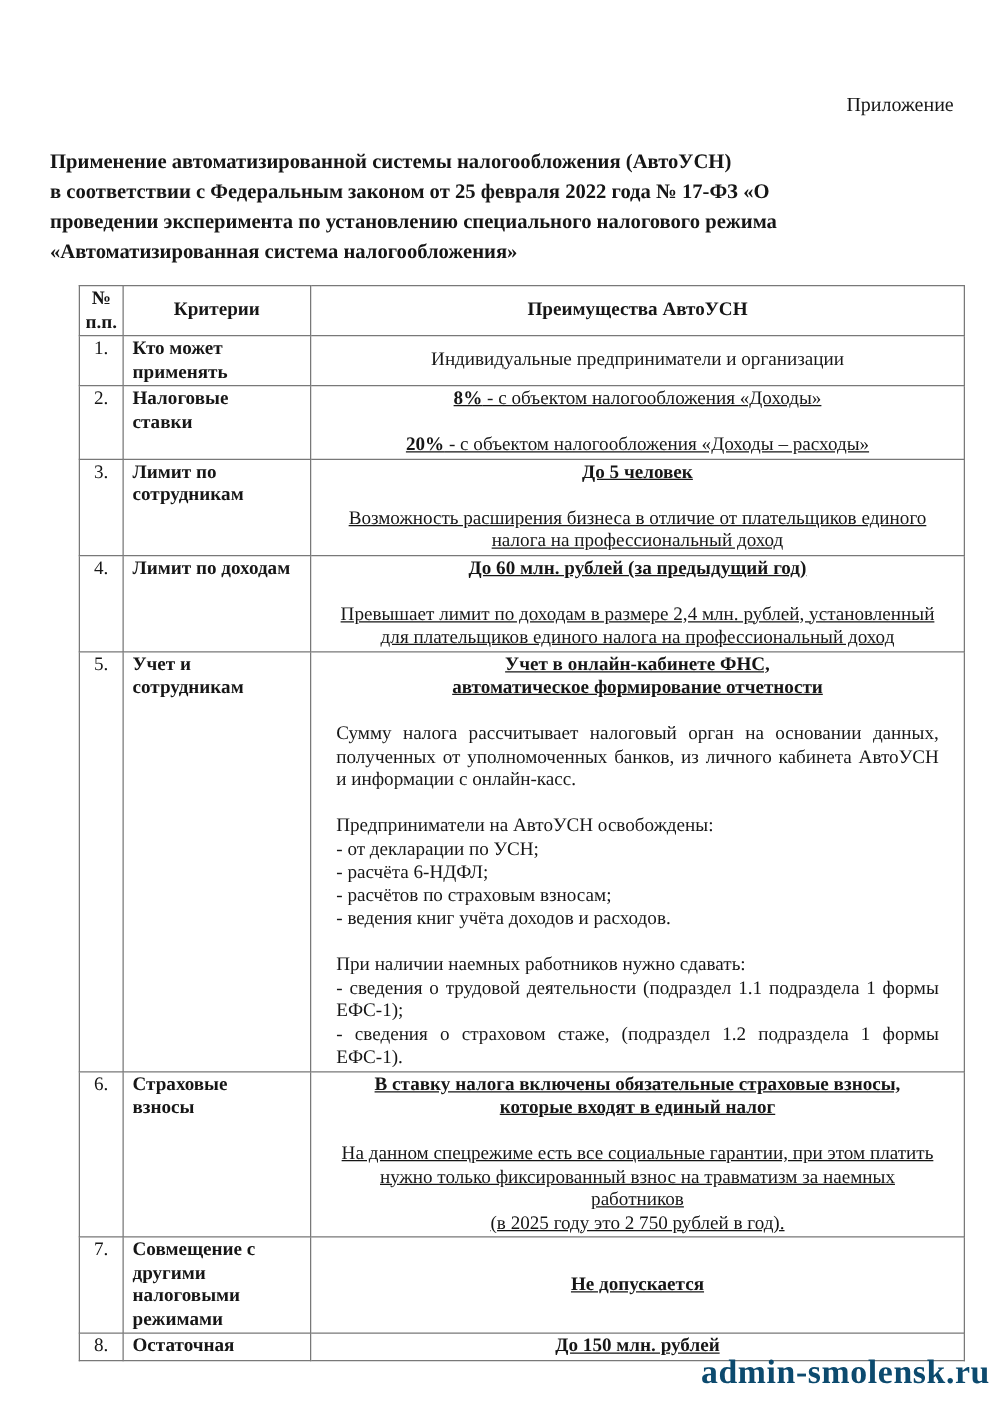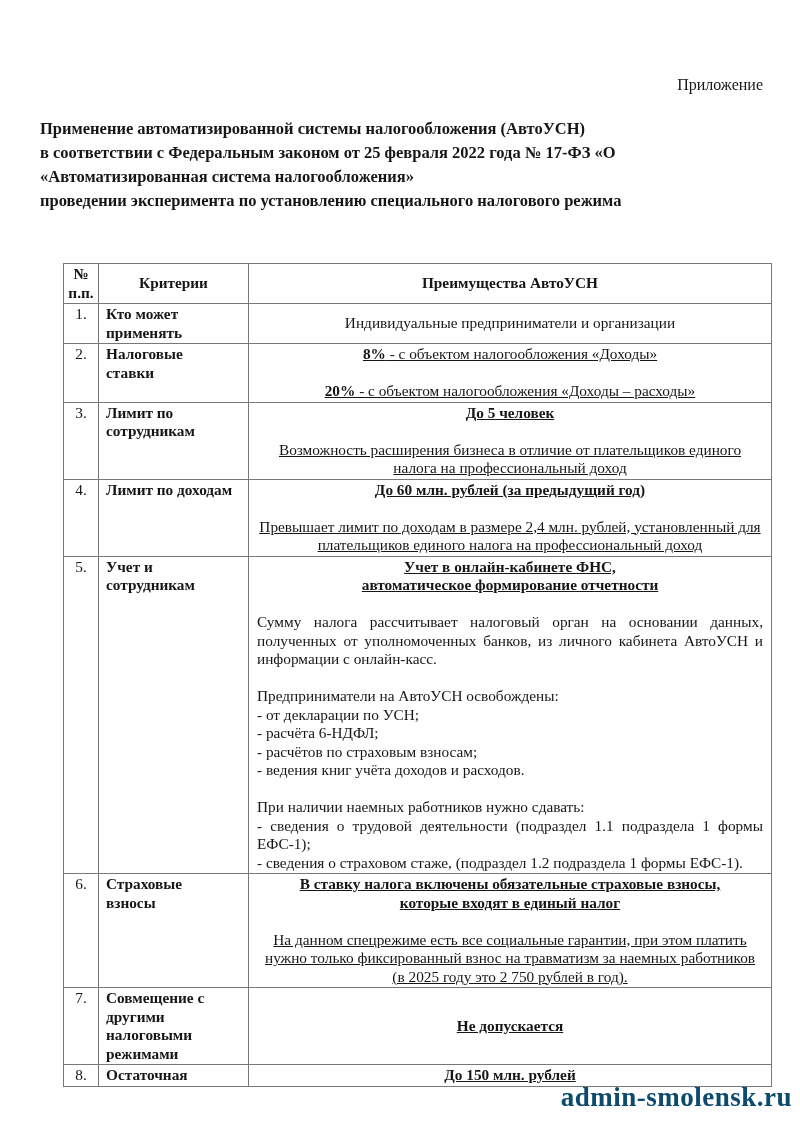--- a/index.html
+++ b/index.html
@@ -93,8 +93,8 @@
   <div class="title">
     <div>Применение автоматизированной системы налогообложения (АвтоУСН)</div>
     <div>в соответствии с Федеральным законом от 25 февраля 2022 года № 17-ФЗ «О</div>
+    <div>проведении эксперимента по установлению специального налогового режима</div>
     <div>«Автоматизированная система налогообложения»</div>
-    <div>проведении эксперимента по установлению специального налогового режима</div>
   </div>
 
   <table class="doc">

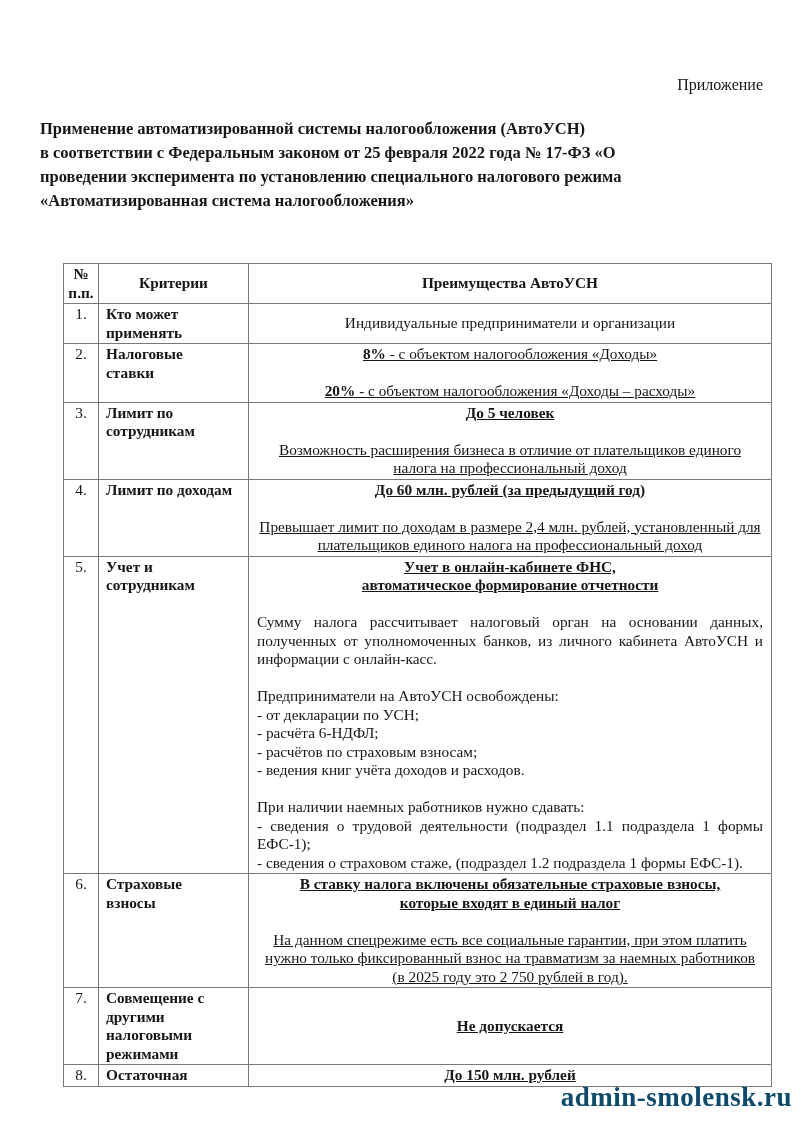--- a/index.html
+++ b/index.html
@@ -38,7 +38,6 @@
     font-size: 15.3px;
     line-height: 18.5px;
     color: #161616;
-    margin-top: 35px;
   }
   table.doc td, table.doc th {
     border: 1px solid #787878;

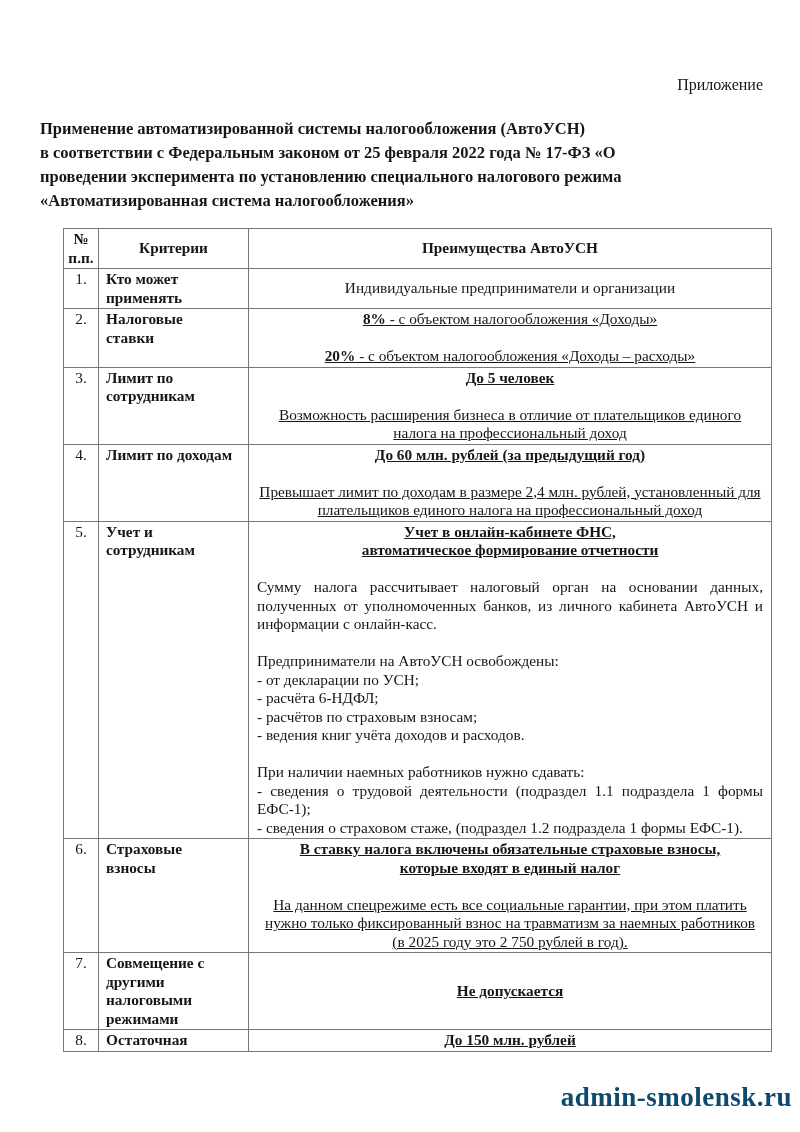--- a/index.html
+++ b/index.html
@@ -63,7 +63,7 @@
   }
   td.adv {
     vertical-align: top;
-    padding: 1px 8px;
+    padding: 1px 20px;
     text-align: center;
   }
   td.adv.vmid { vertical-align: middle; }

